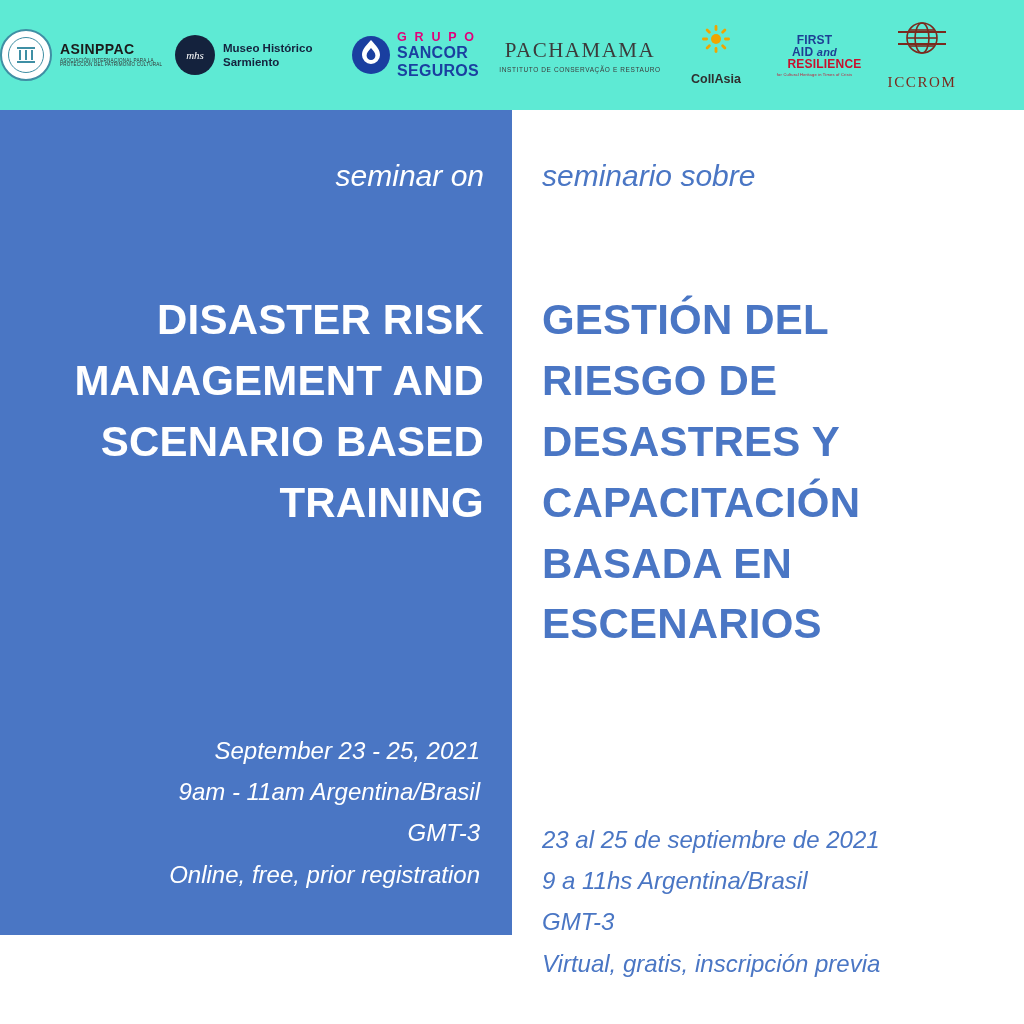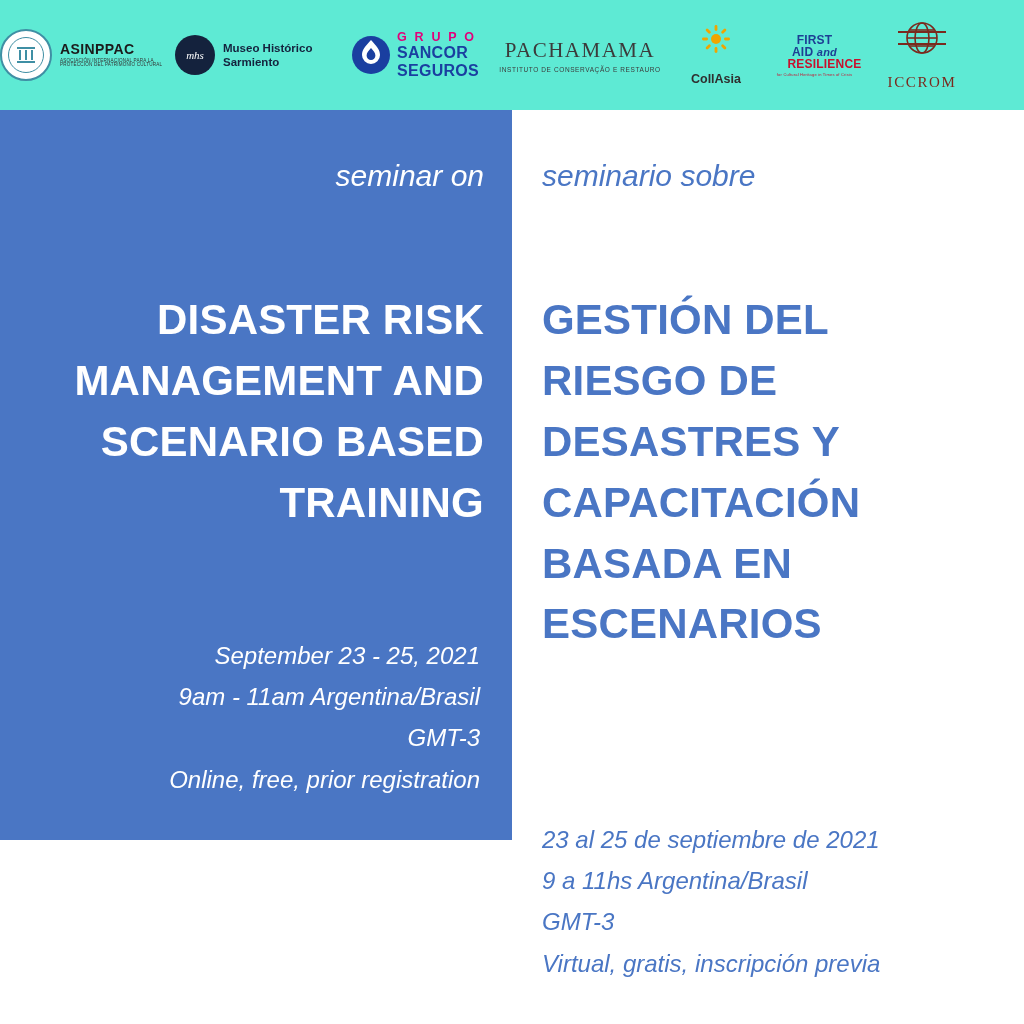--- a/index.html
+++ b/index.html
@@ -128,7 +128,7 @@
     display: flex;
   }
   .panel-left {
-    width: 512px; height: 730px;
+    width: 512px; height: 825px;
     background: #4a76c4;
     position: relative;
   }

